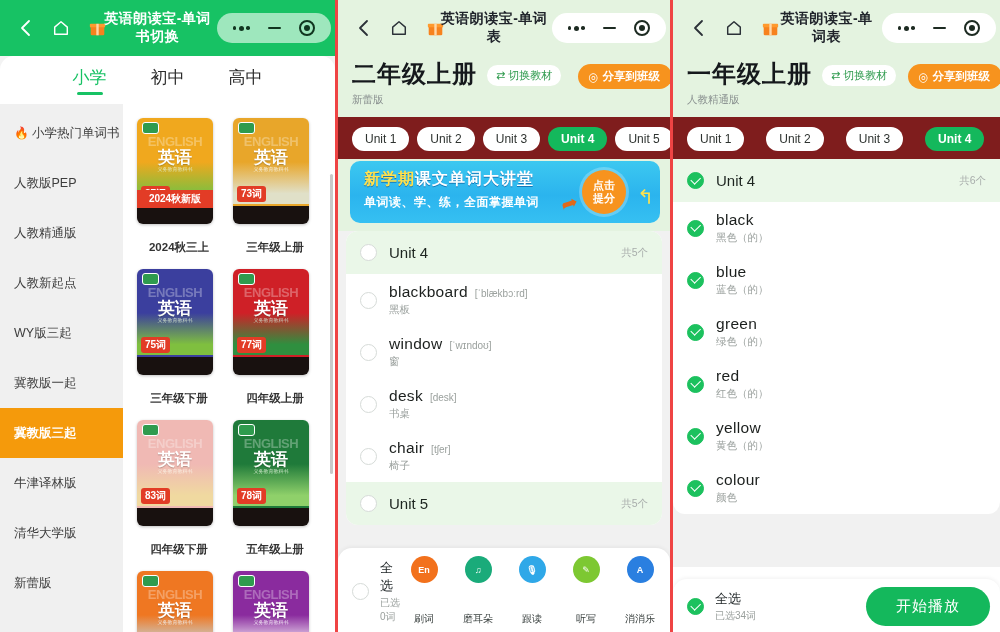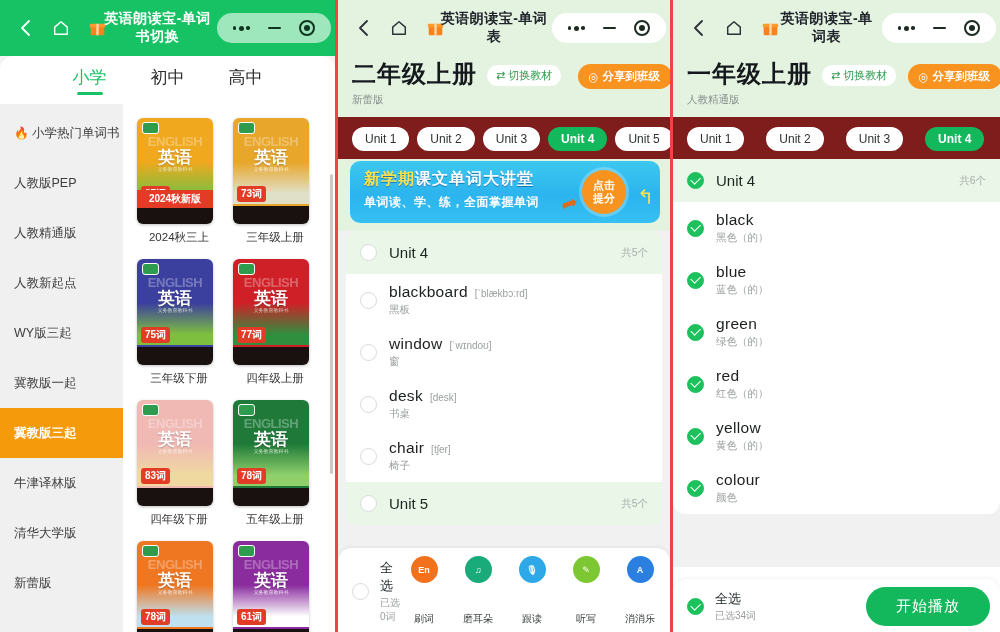--- a/index.html
+++ b/index.html
@@ -149,8 +149,8 @@
     font-size: 10px; font-weight: 800; padding: 2px 0;
   }
   .book-label {
-    margin-top: 6px; text-align: center;
-    font-size: 11.5px; color: #333;
+    margin-top: 16px; text-align: center;
+    font-size: 11.5px; color: #333; font-weight: bold;
   }
   .left-scrollbar {
     position: absolute; right: 2px; top: 70px; width: 3px; height: 300px;

